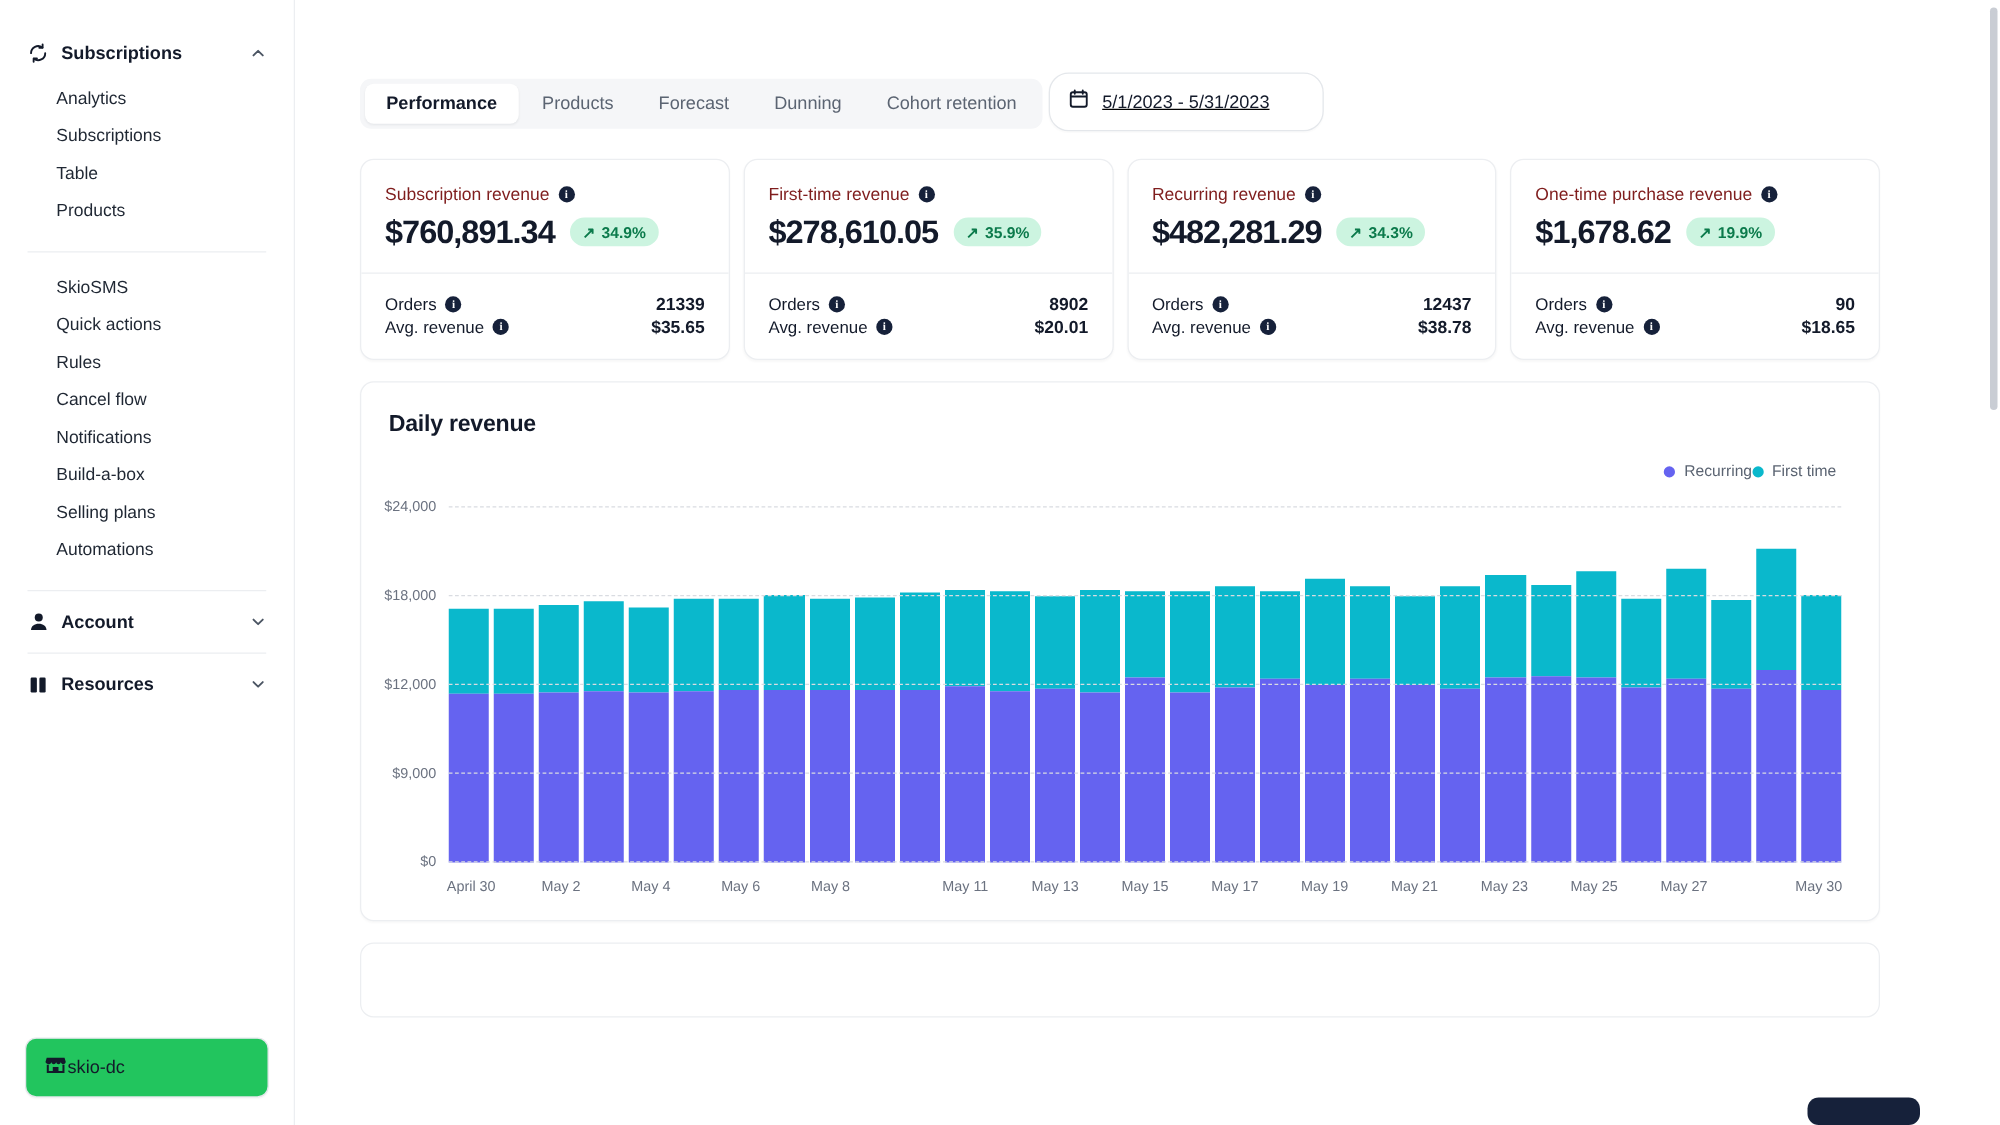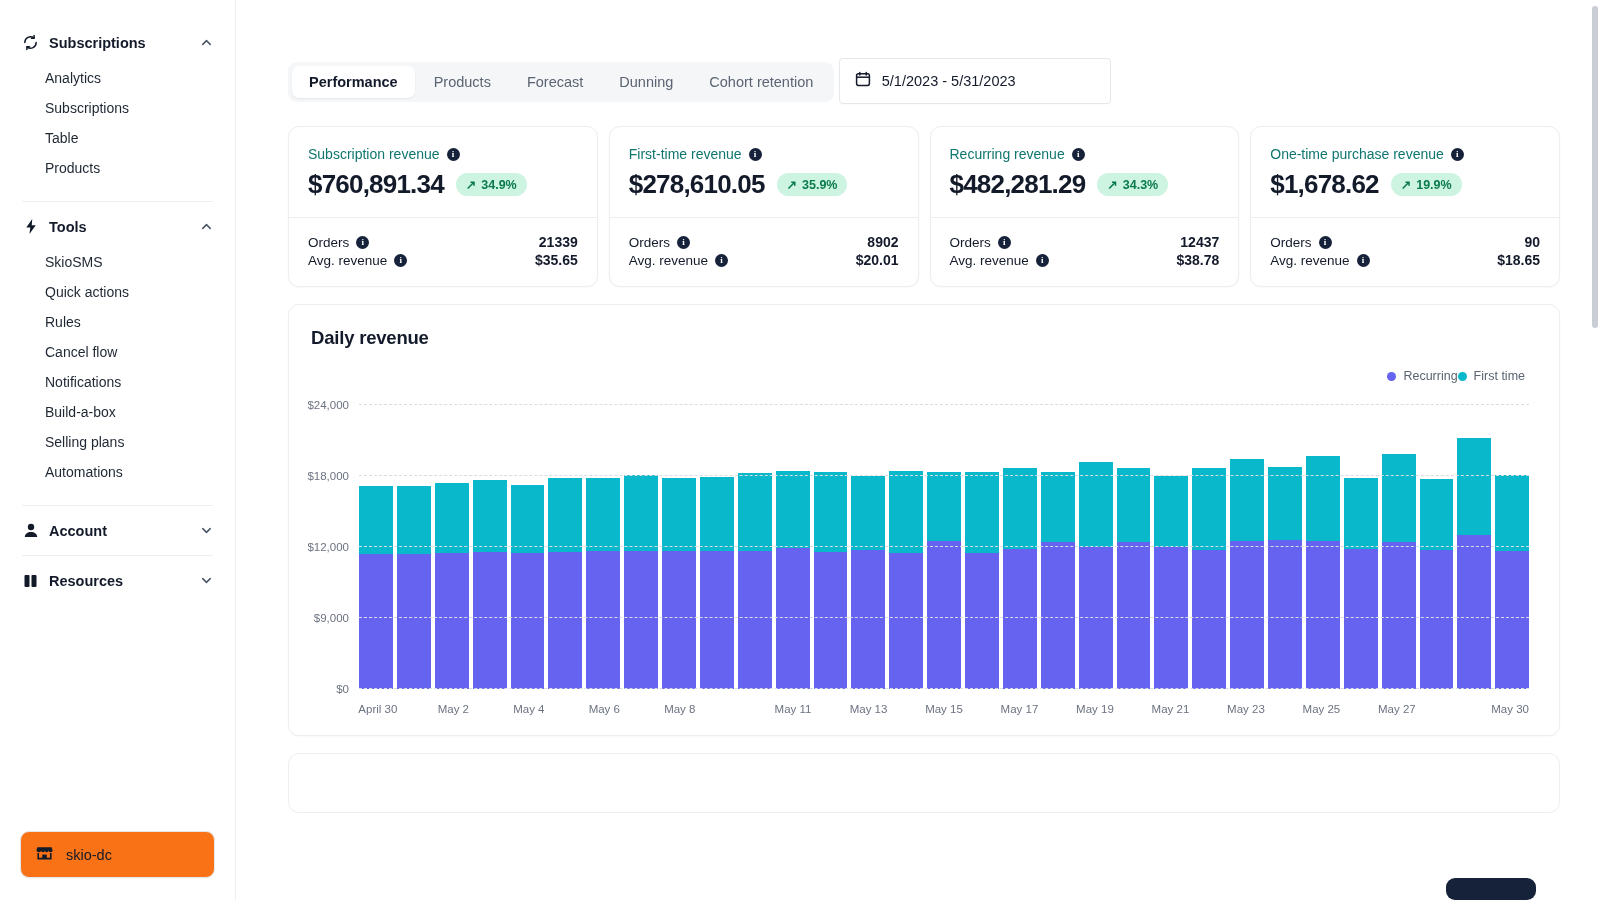--- a/index.html
+++ b/index.html
@@ -72,7 +72,7 @@
     background: #ffffff; position: relative;
     padding: 0 0 0 0;
   }
-  .main-inner { padding: 32px 40px 0 52px; }
+  .main-inner { padding: 32px 96px 0 52px; }
 
   .tabs {
     display: inline-flex; background: #f5f6f8; border-radius: 9px;

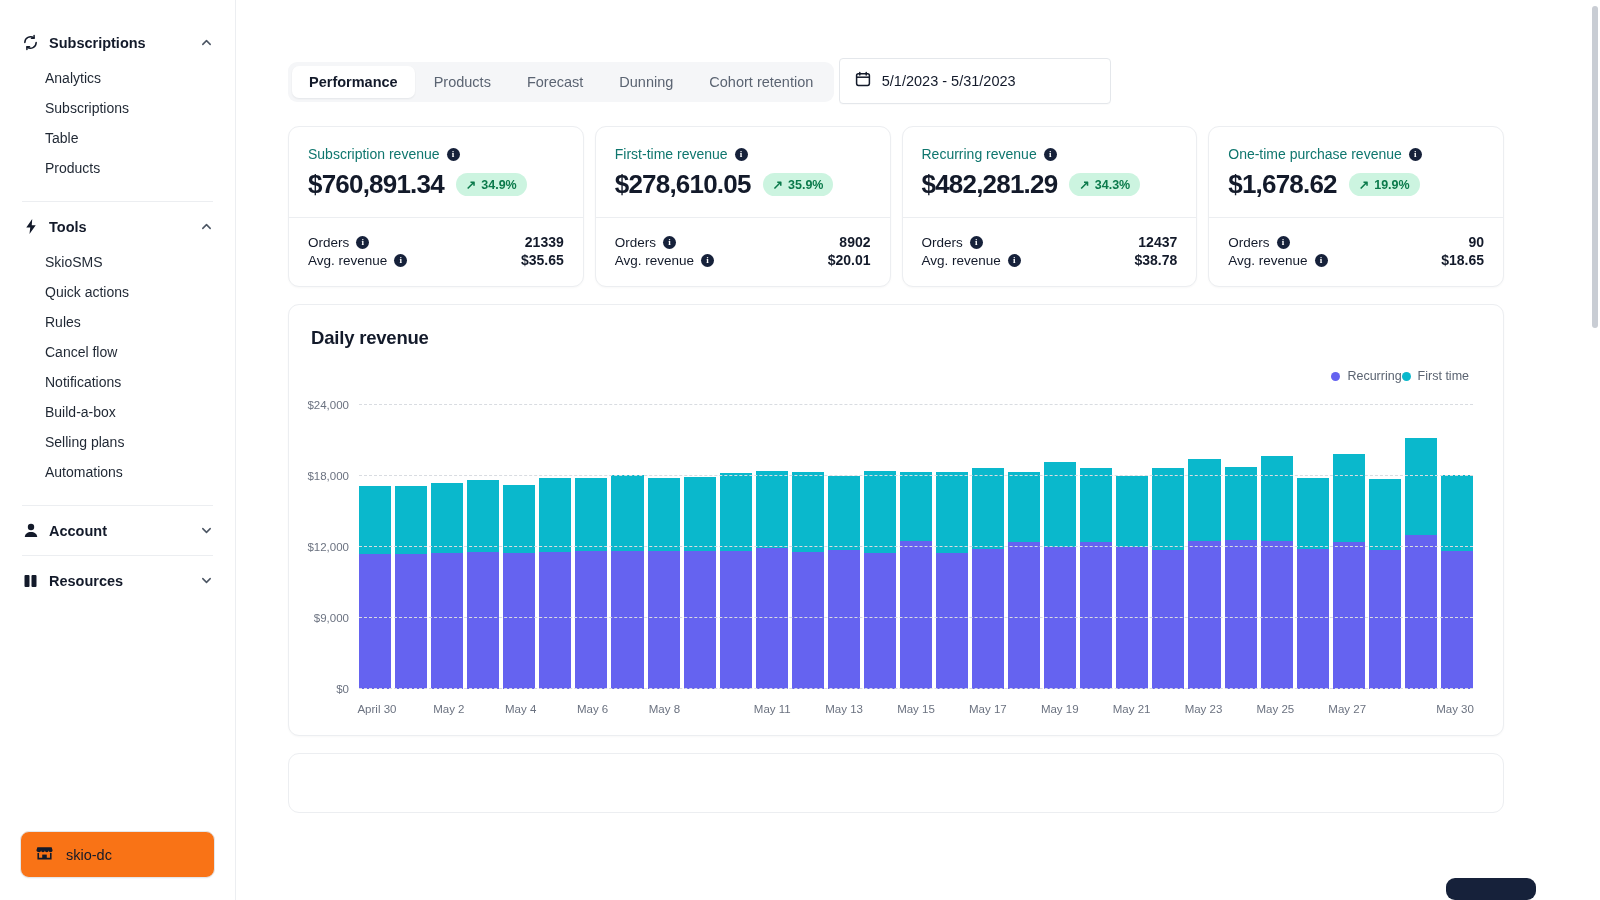--- a/index.html
+++ b/index.html
@@ -90,10 +90,11 @@
   .daterange {
     margin-top: 26px;
     display: inline-flex; align-items: center; gap: 11px;
-    width: 272px;
-    border: 1px solid #e4e7eb; border-radius: 4px;
+    width: 220px;
+    border: 1px solid #e4e7eb; border-radius: 16px;
     padding: 12px 15px; background: #fff; cursor: pointer;
     box-shadow: 0 1px 1px rgba(16,24,40,0.02);
+    text-decoration: underline;
   }
   .daterange .dtext { font-size: 14.5px; color: #131a2a; }
 

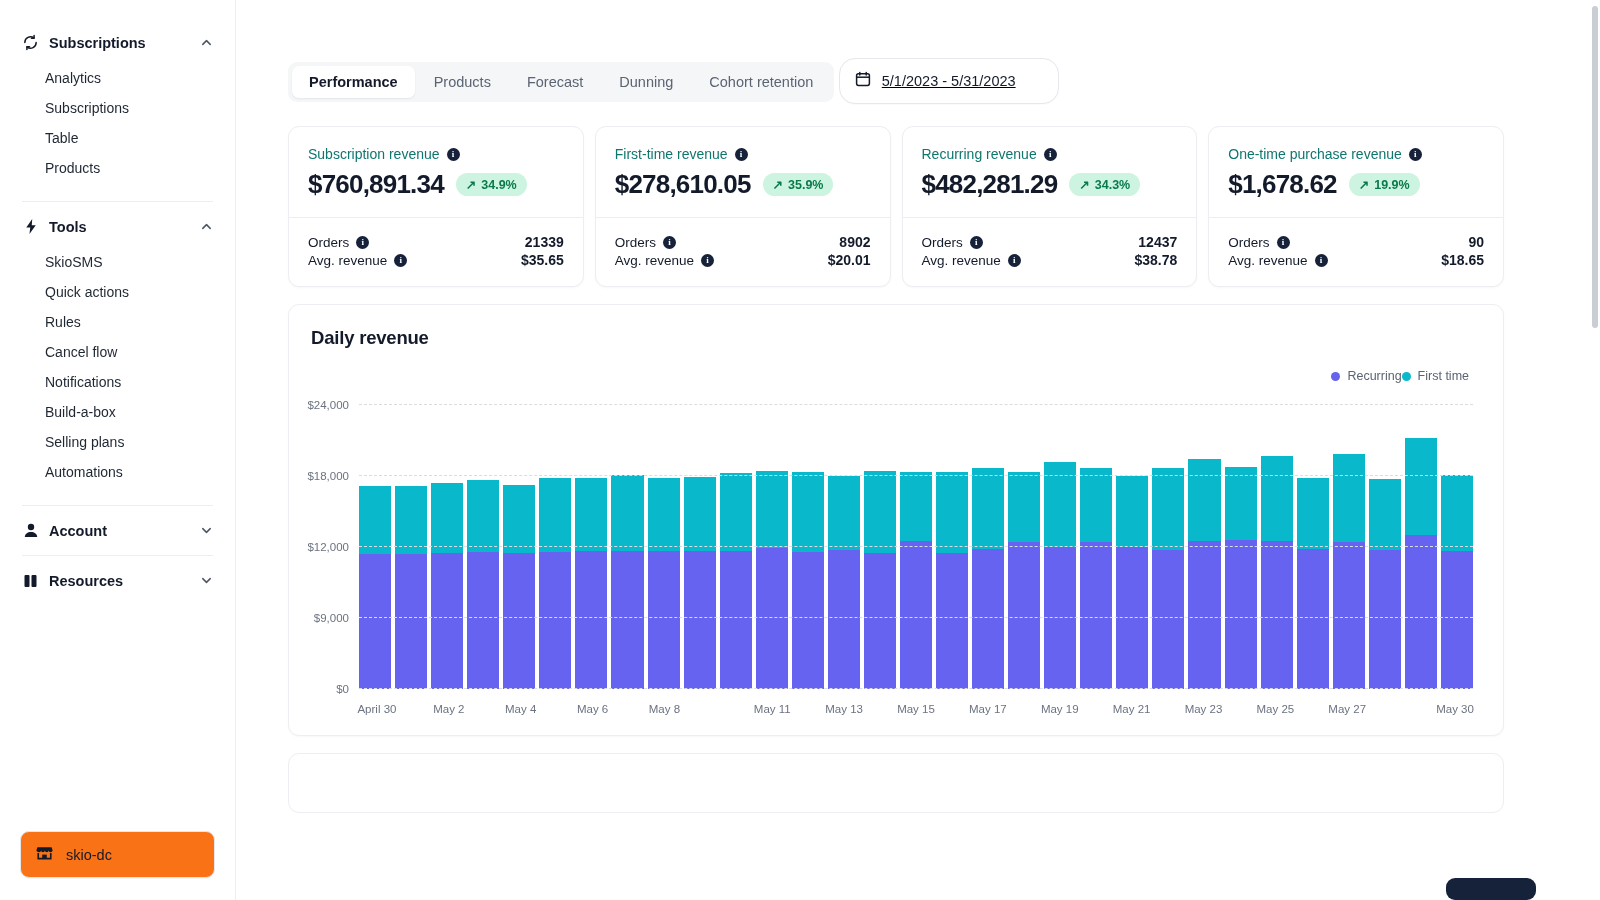--- a/index.html
+++ b/index.html
@@ -124,7 +124,7 @@
   }
   .card-top { padding: 19px 19px 17px 19px; }
   .card-label-row { display: flex; align-items: center; gap: 7px; }
-  .card-label { font-size: 14px; color: #0f766e; }
+  .card-label { font-size: 14px; color: #7f1d1d; }
   .info-dot {
     width: 13px; height: 13px; border-radius: 50%;
     background: #16213a; color: #fff; font-size: 9px;

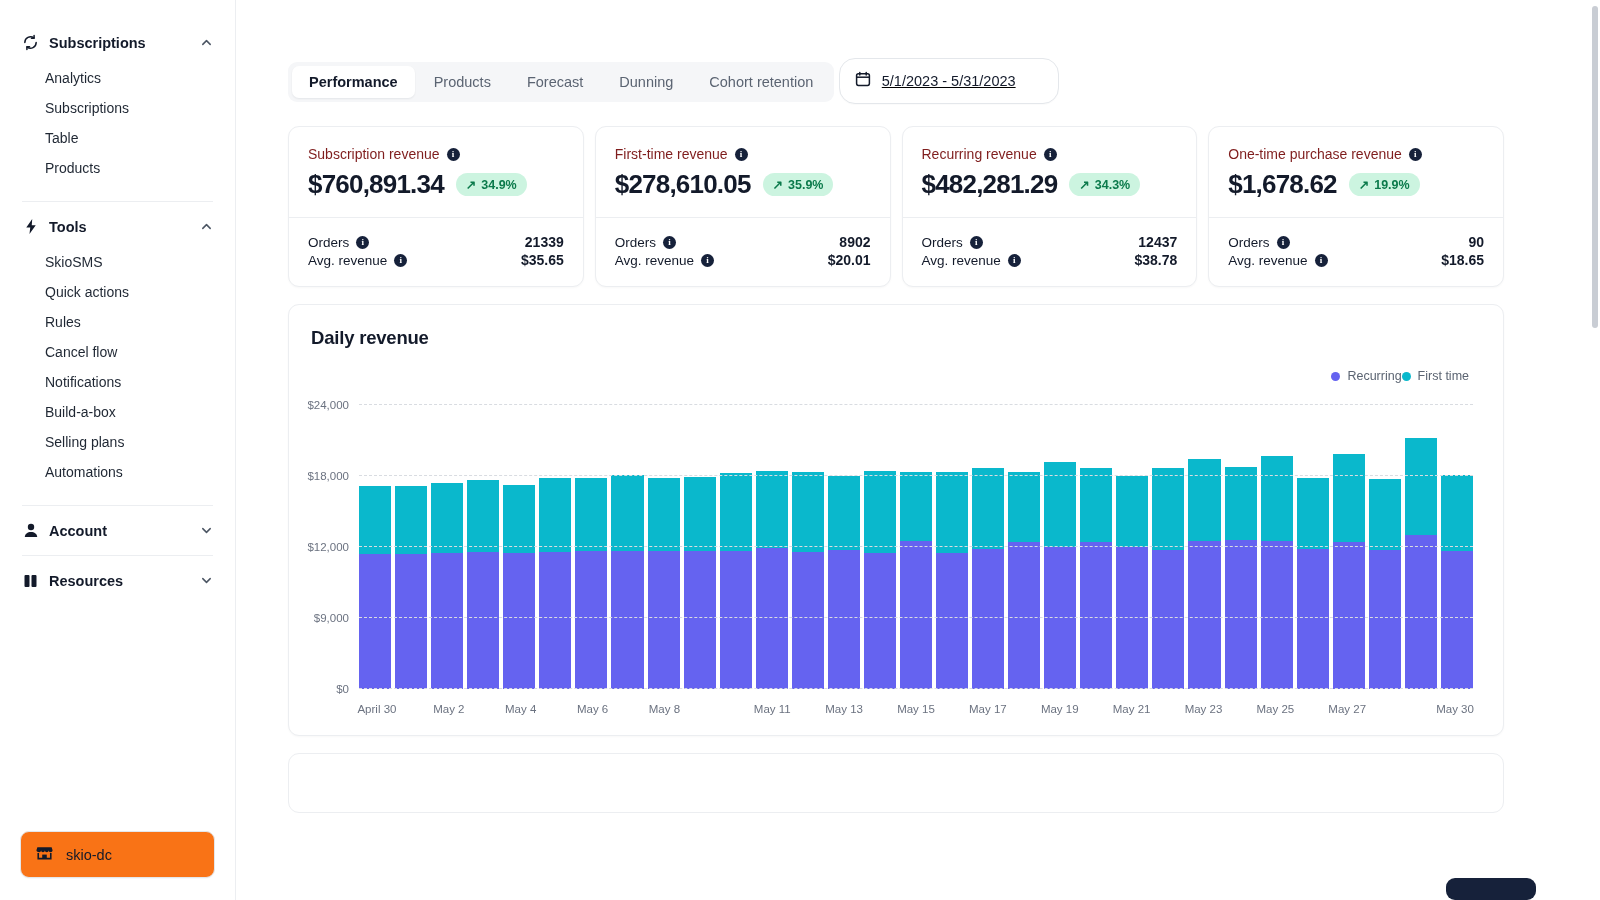--- a/index.html
+++ b/index.html
@@ -251,19 +251,6 @@
       <div class="nav-divider"></div>
 
       <div class="nav-section">
-        <div class="nav-group-header">
-          <span class="gicon">
-            <svg width="16" height="17" viewBox="0 0 14 18" fill="none">
-              <path d="M8.3 1L2 10h4.2l-.8 7 6.6-9.3H7.8L8.3 1z" fill="#131a2a"></path>
-            </svg>
-          </span>
-          <span class="glabel">Tools</span>
-          <span class="chev">
-            <svg width="13" height="13" viewBox="0 0 14 14" fill="none">
-                <path d="M3 9l4-4 4 4" stroke="#4b5563" stroke-width="1.6" stroke-linecap="round" stroke-linejoin="round"></path>
-              </svg>
-          </span>
-        </div>
         <div class="nav-sub">
           <a class="nav-sub-item">SkioSMS</a>
           <a class="nav-sub-item">Quick actions</a>

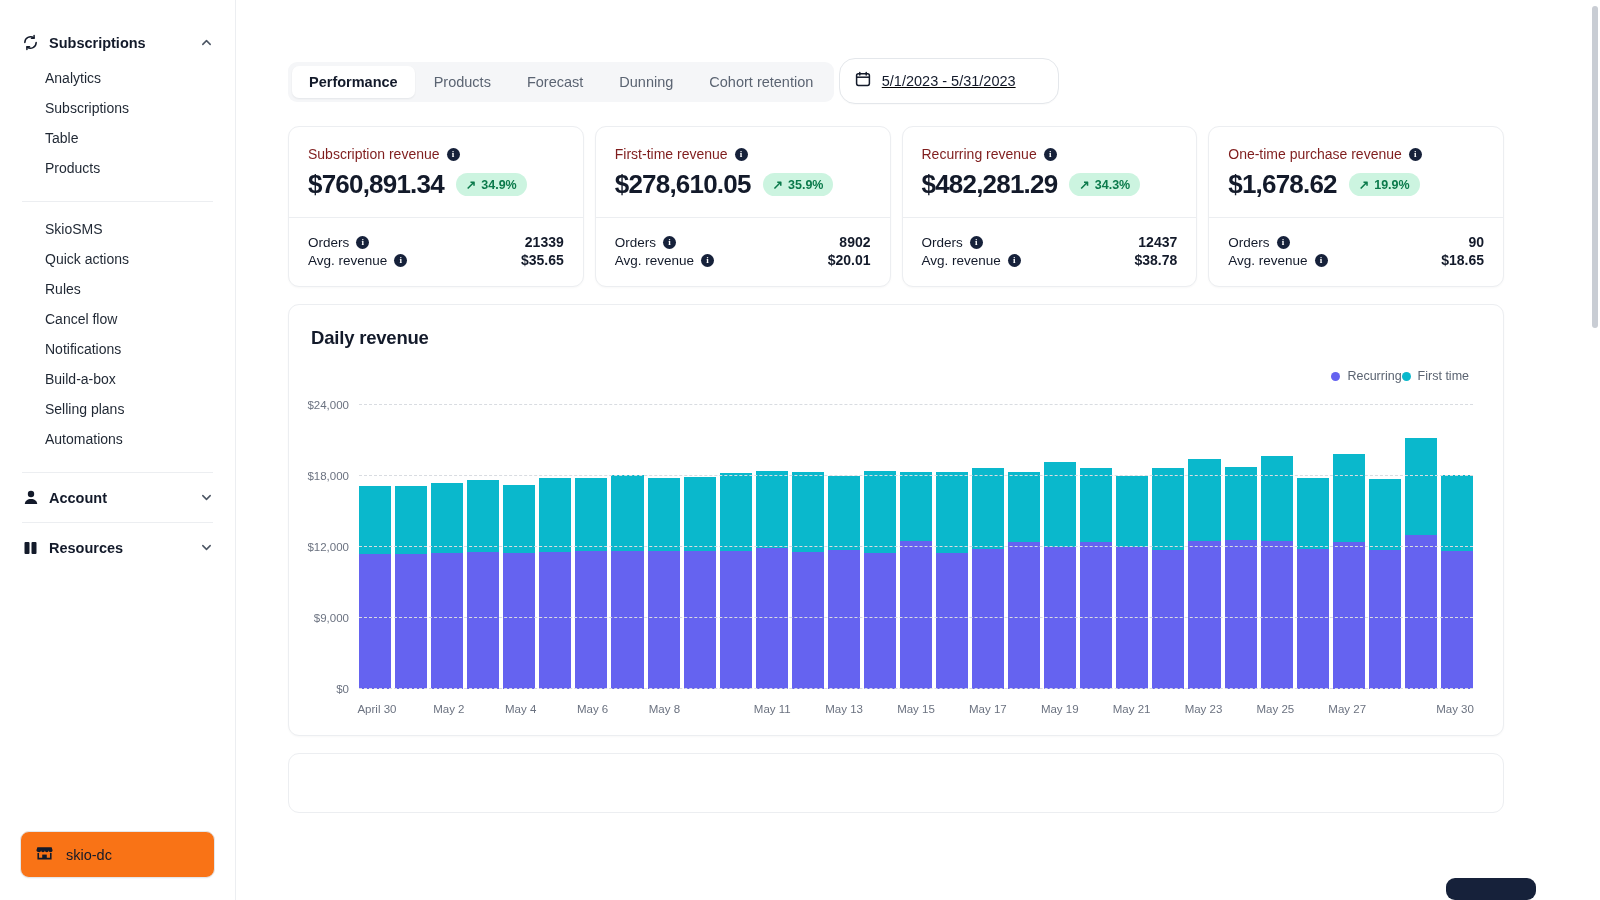--- a/index.html
+++ b/index.html
@@ -58,9 +58,9 @@
 
   .store-pill-wrap { padding: 0 20px 22px 20px; }
   .store-pill {
-    display: flex; align-items: center; gap: 12px;
+    display: flex; align-items: center; 
     border: 1px solid #e4e7eb; border-radius: 9px;
-    padding: 11px 14px; background: #f97316; cursor: pointer;
+    padding: 11px 14px; background: #22c55e; cursor: pointer;
     box-shadow: 0 1px 1px rgba(16,24,40,0.03);
     margin-top: 40px;
   }

